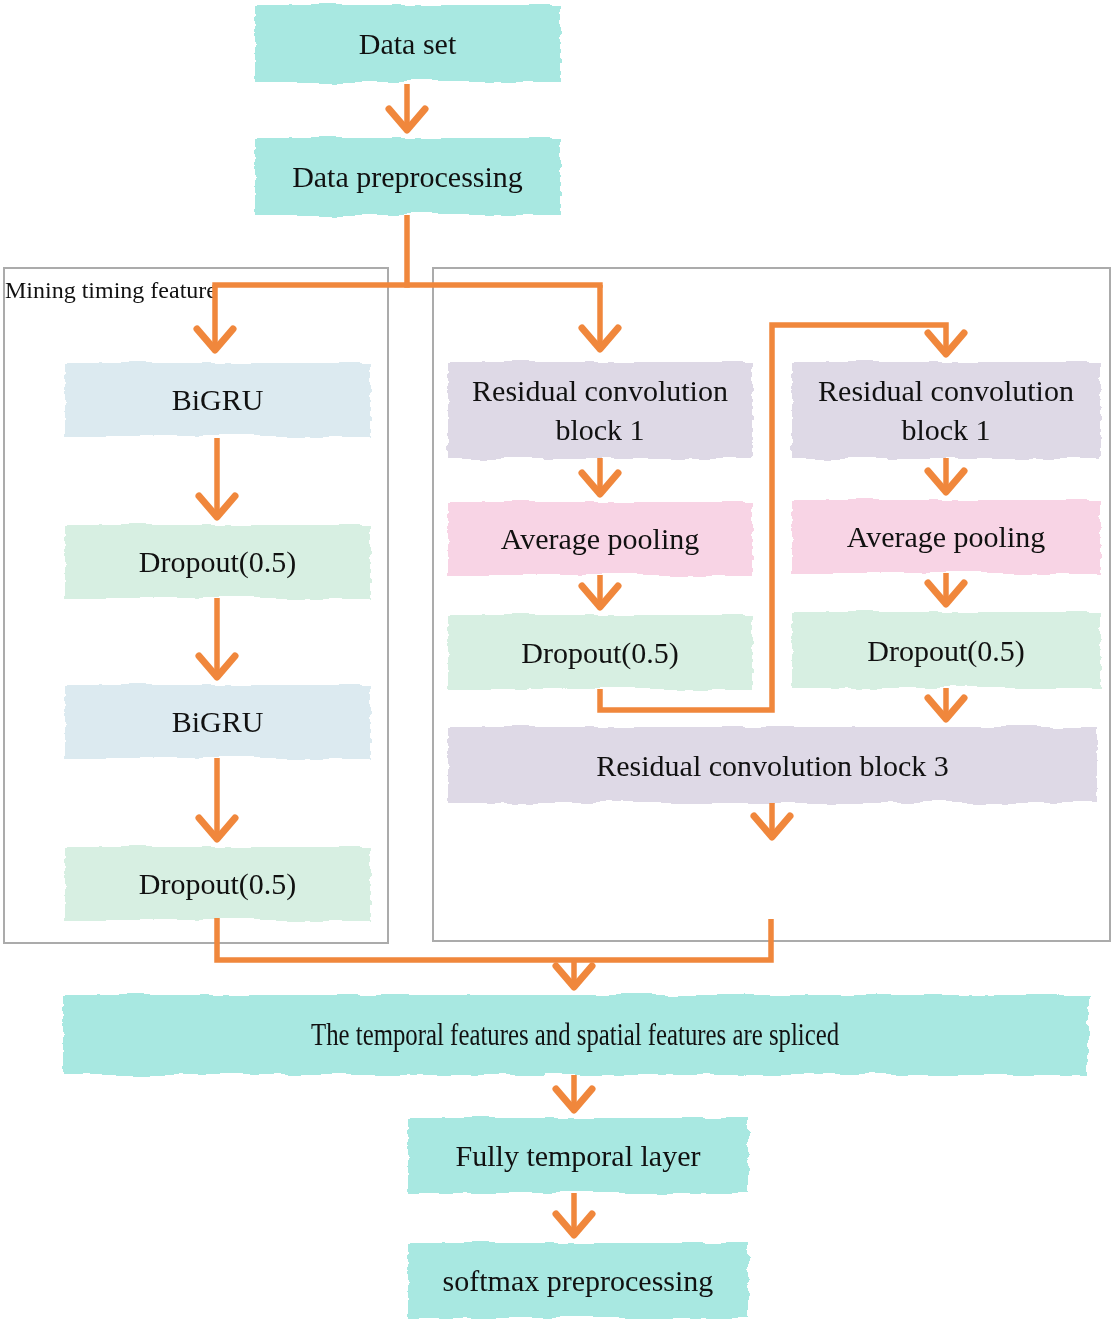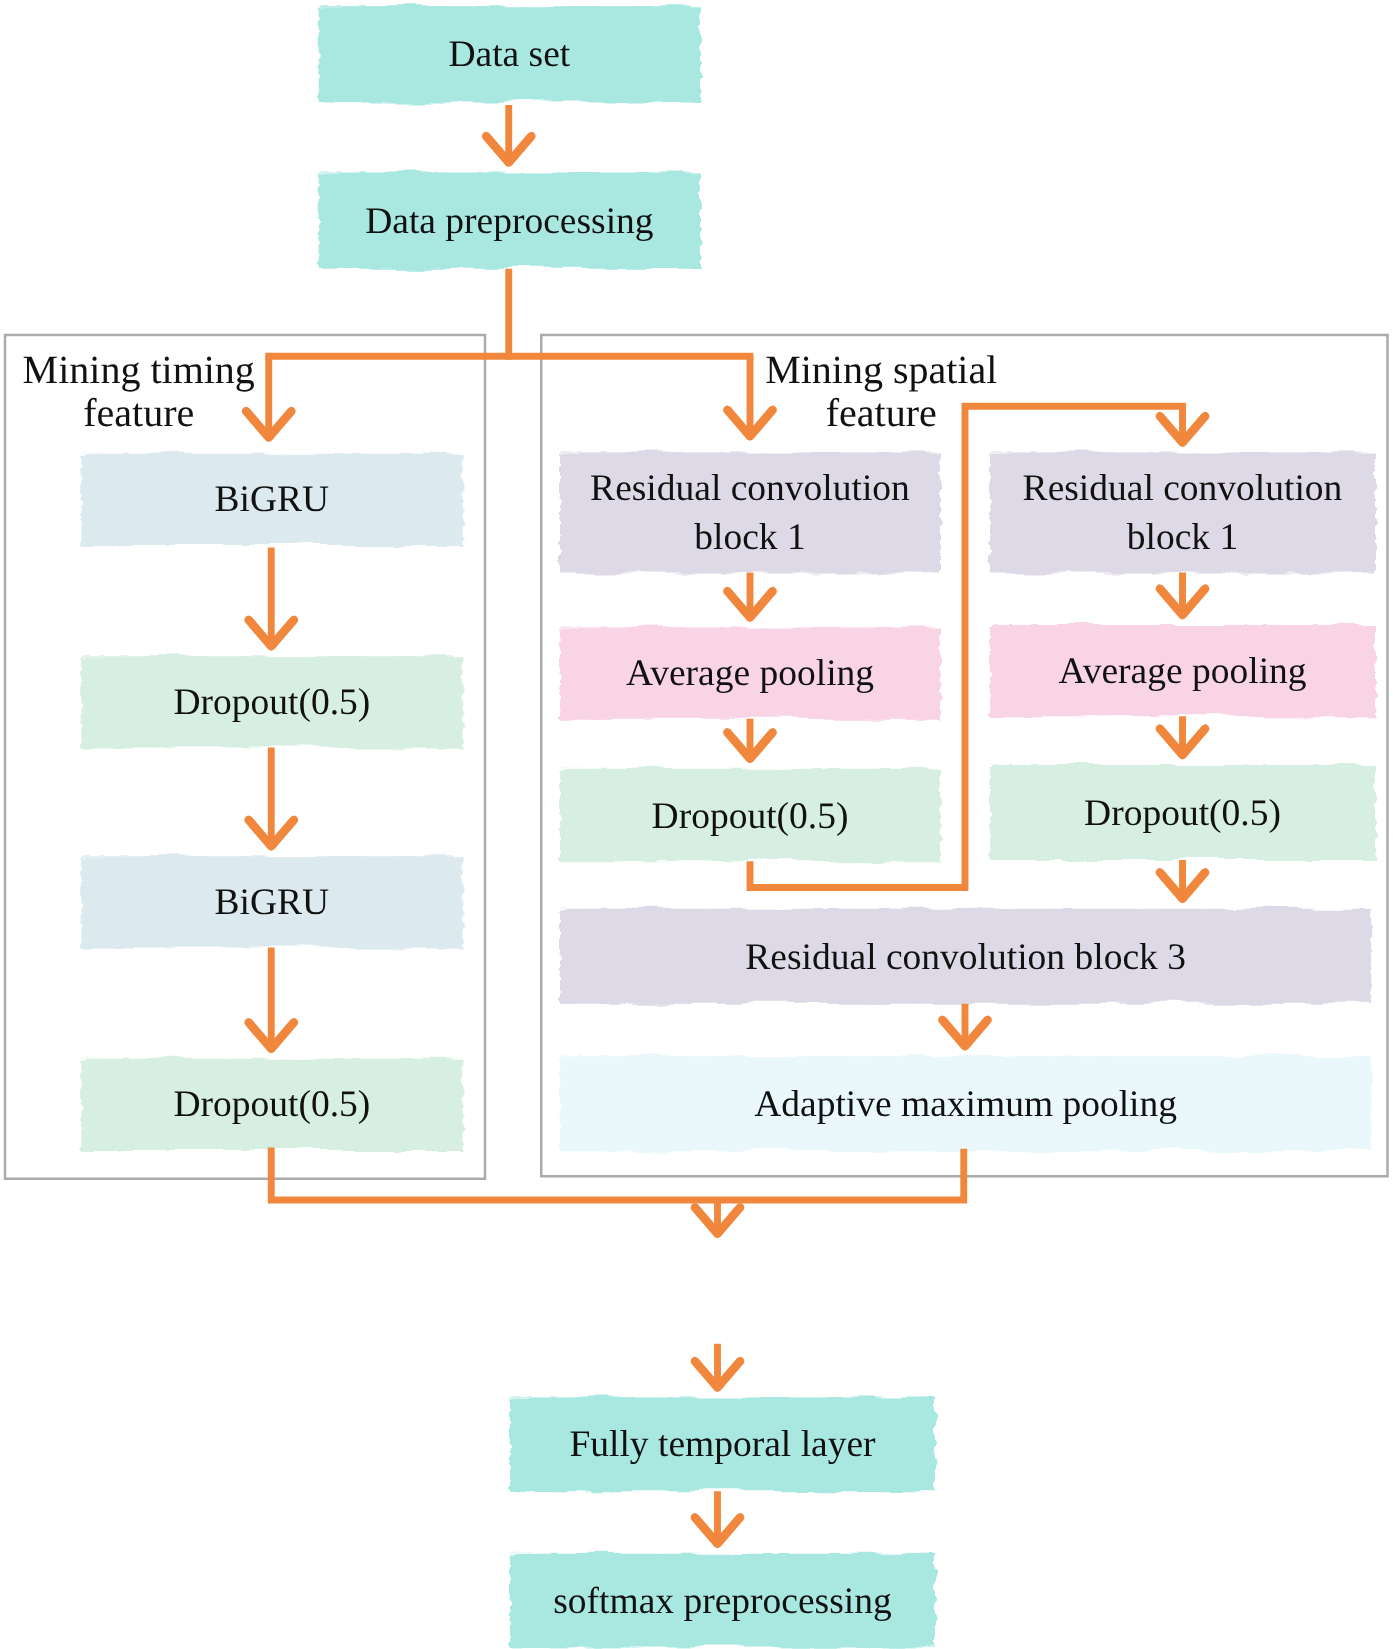--- a/index.html
+++ b/index.html
@@ -41,7 +41,7 @@
   .group-label{
     position:absolute;
     text-align:center;
-    font-size:32px;line-height:1.08;
+    font-size:24px;line-height:1.08;
     z-index:2;
   }
   

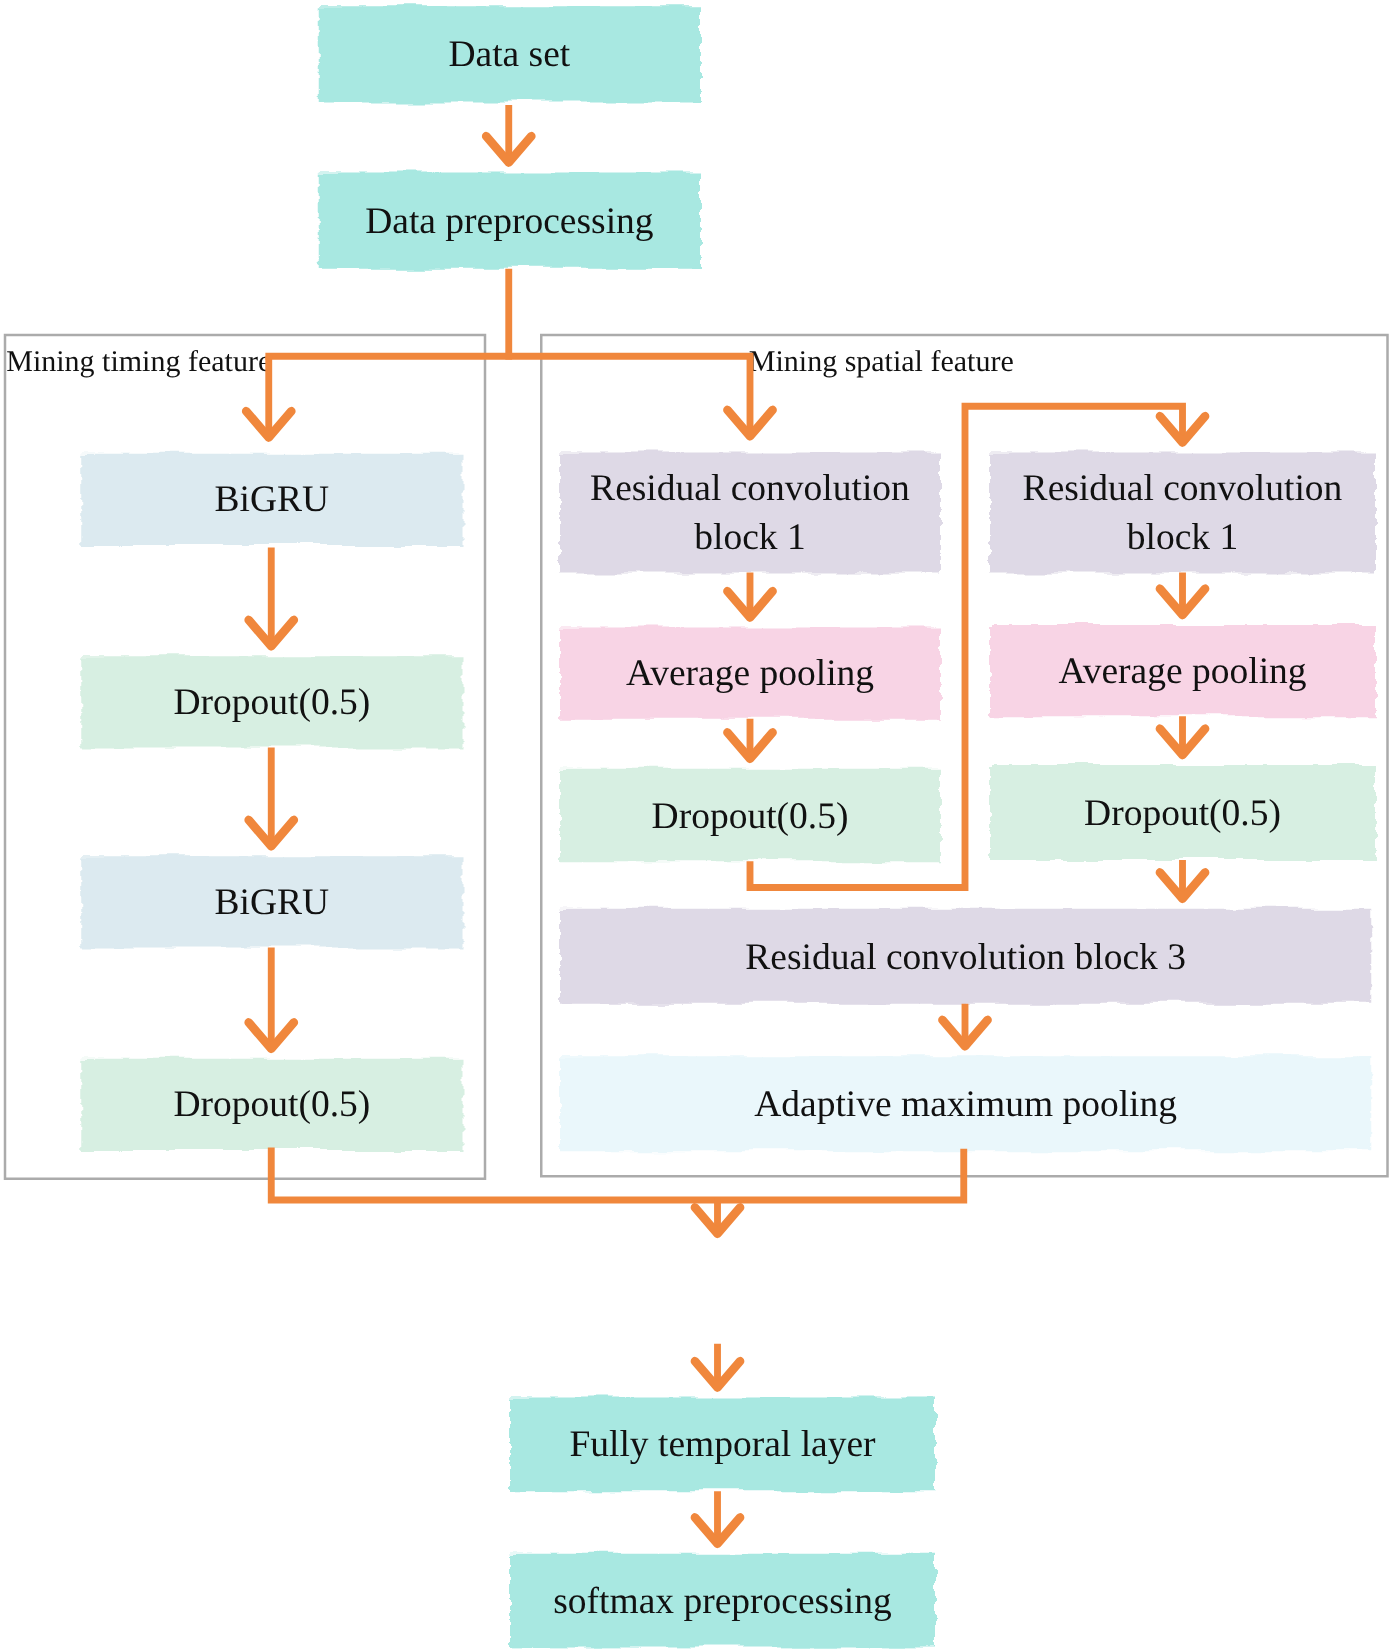--- a/index.html
+++ b/index.html
@@ -75,7 +75,6 @@
   <div class="group" style="left:432px;top:267px;width:675px;height:671px"></div>
 
   <div class="group-label" style="left:5px;top:278px;width:212px">Mining timing feature</div>
-  <div class="group-label" style="left:576px;top:278px;width:258px">Mining spatial feature</div>
 
   <div class="node" style="left: 255px; top: 5px; width: 305px; height: 77px; font-family: Liberation Serif, serif; --bg: #a8e8e1;">
       <span class="lbl">Data set</span>

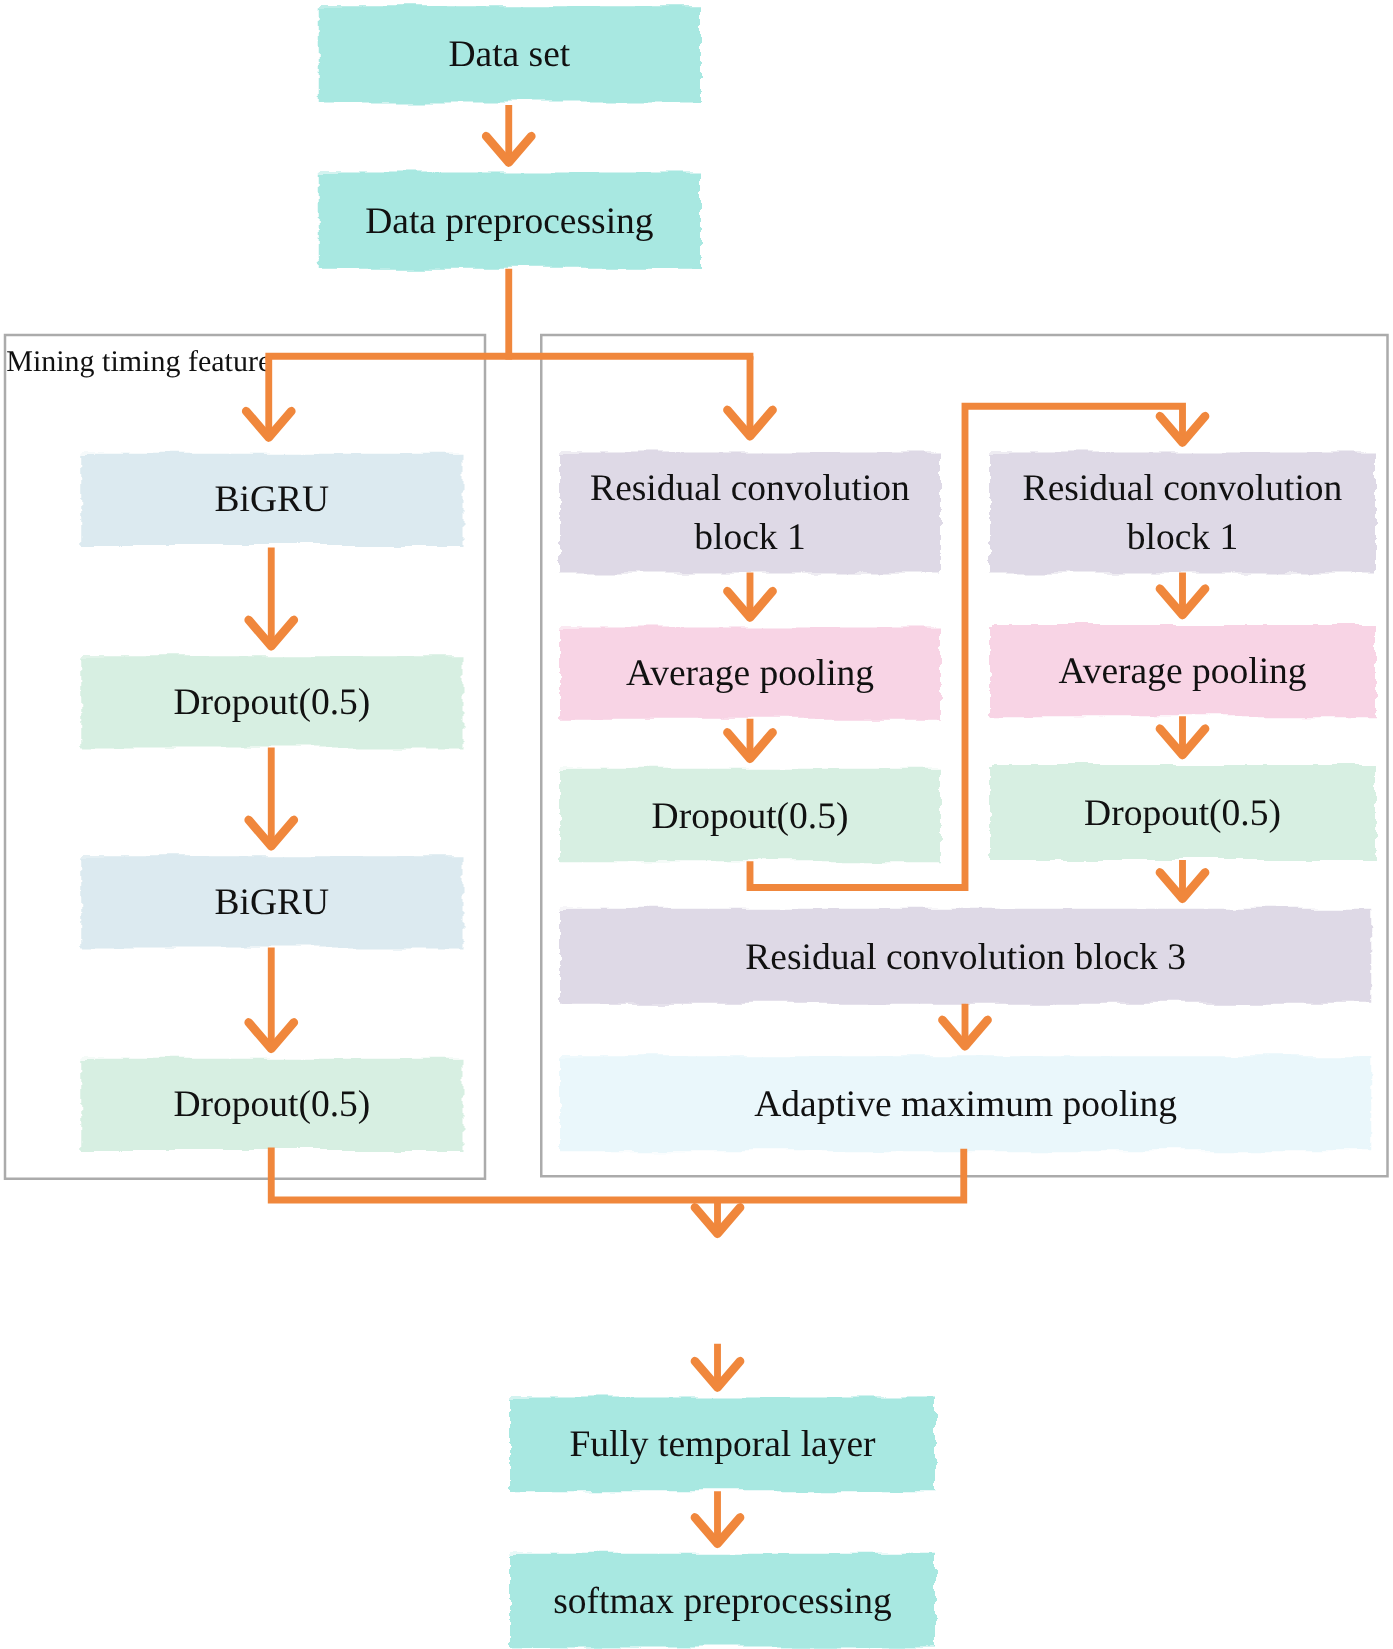--- a/index.html
+++ b/index.html
@@ -128,9 +128,6 @@
       <span class="lbl">Residual convolution block 3</span>
     </div>
 
-  <div class="node" style="left: 448px; top: 845px; width: 649px; height: 76px; --bg: #eaf7fb;">
-      <span class="lbl">Adaptive maximum pooling</span>
-    </div>
 
 
   <div class="node" style="left: 408px; top: 1118px; width: 340px; height: 75px; --bg: #a8e8e1;">

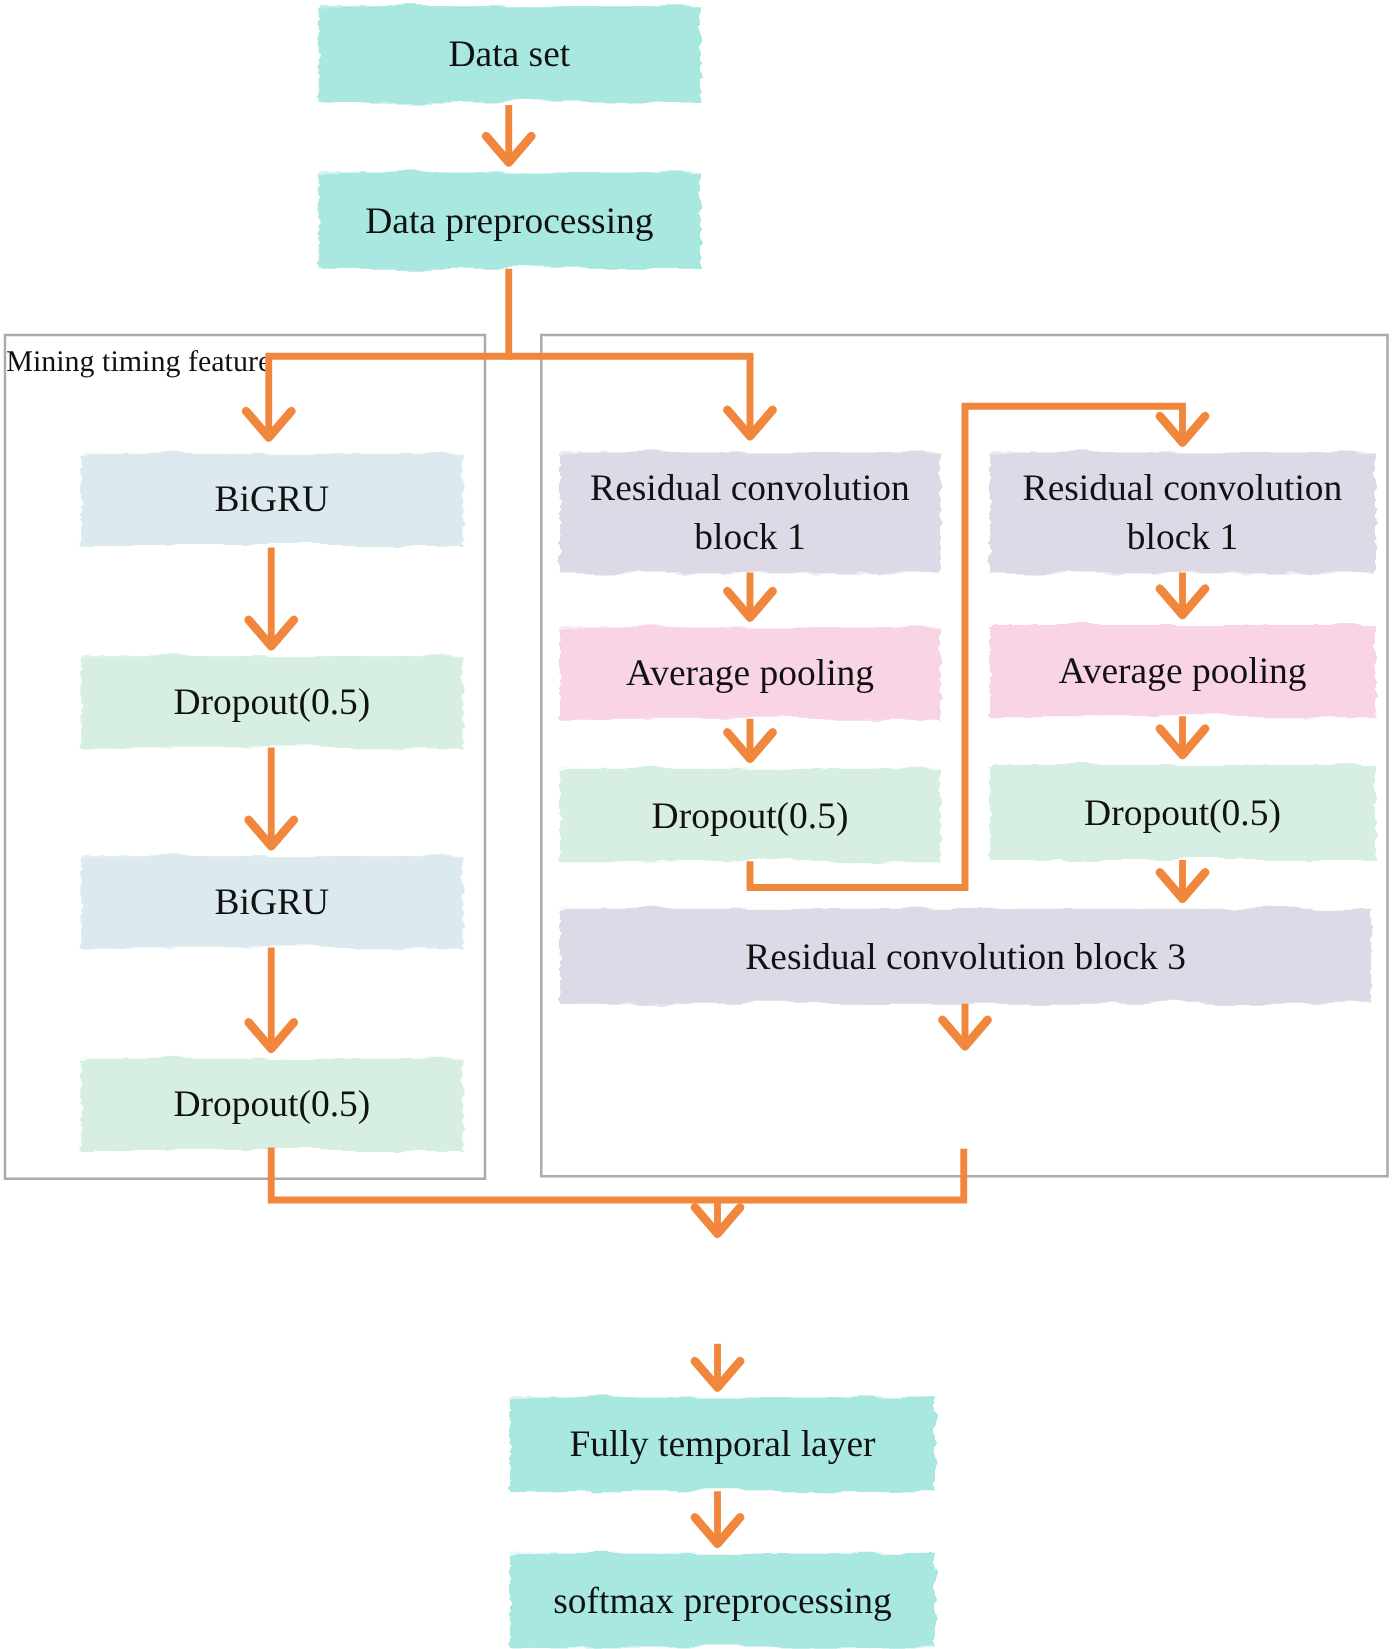--- a/index.html
+++ b/index.html
@@ -129,6 +129,9 @@
     </div>
 
 
+  <div class="node condensed" style="left: 63px; top: 995px; width: 1025px; height: 80px; --bg: #a8e8e1;">
+      <span class="lbl">The temporal features and spatial features are spliced</span>
+    </div>
 
   <div class="node" style="left: 408px; top: 1118px; width: 340px; height: 75px; --bg: #a8e8e1;">
       <span class="lbl">Fully temporal layer</span>

